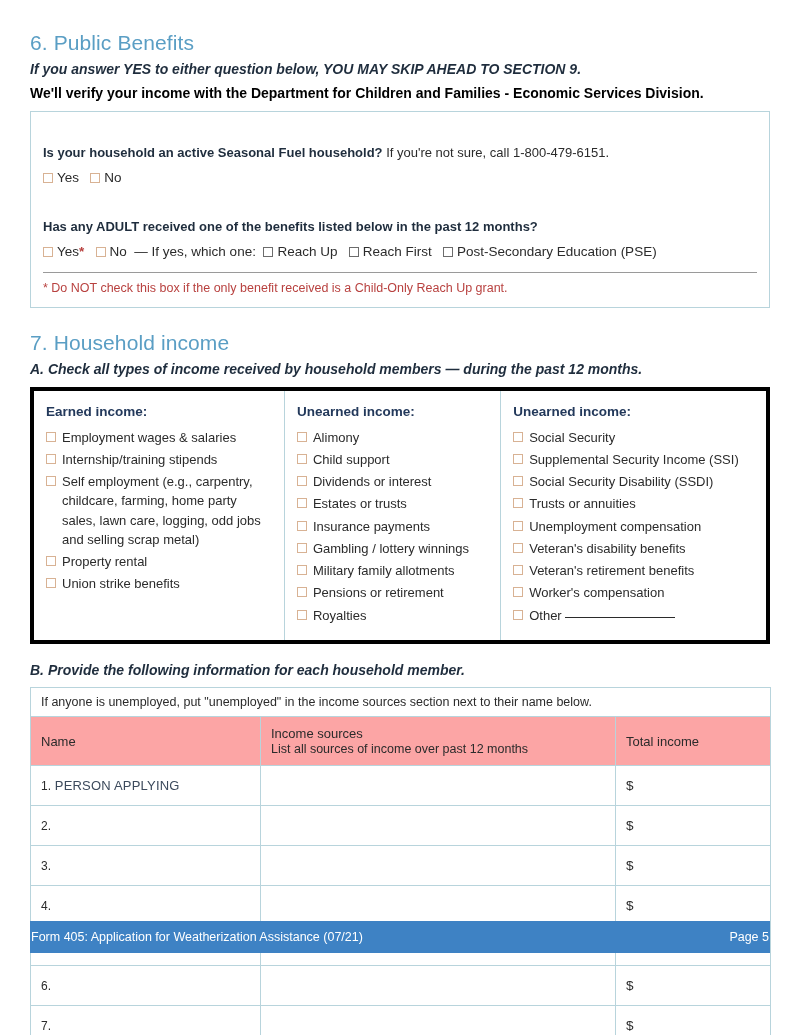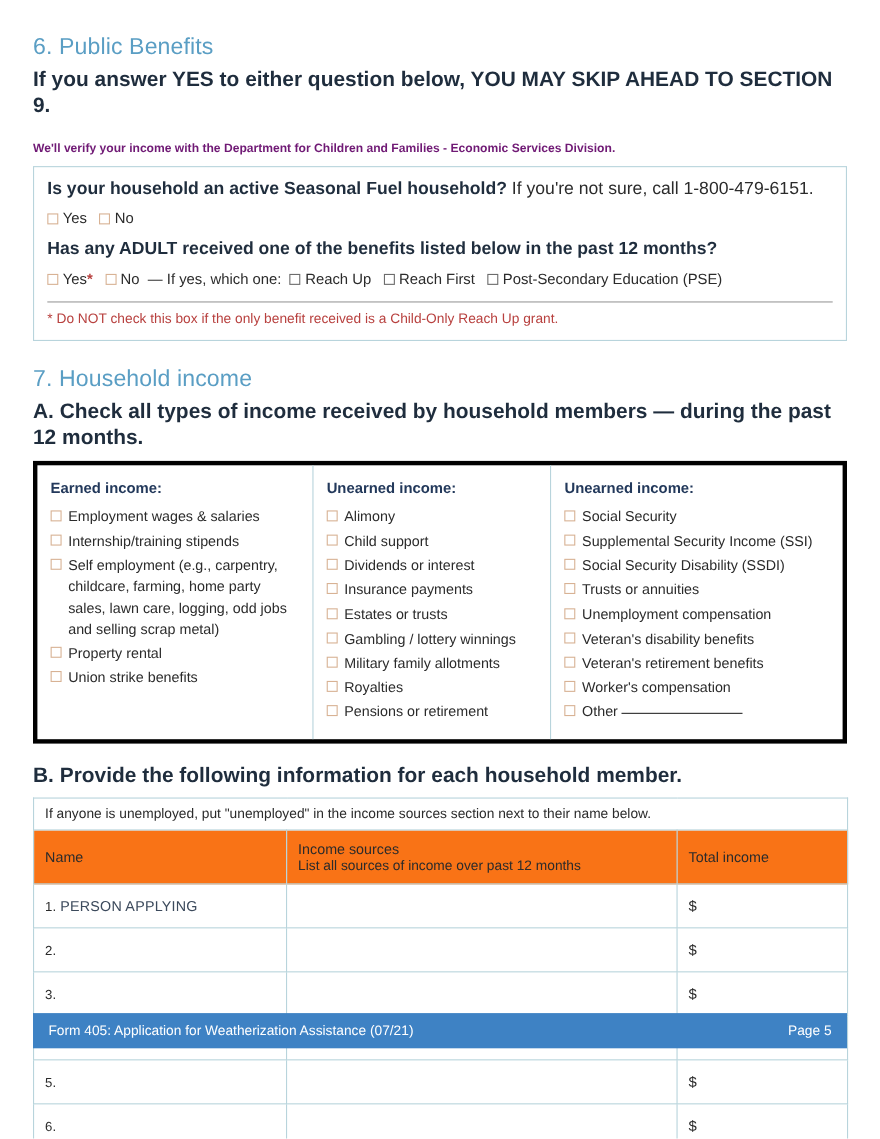--- a/index.html
+++ b/index.html
@@ -37,11 +37,12 @@
   #sec7-heading { padding-top: 22px; }
 
   .bold-instruction {
-    font-size: 19px;
+    font-size: 14px;
     font-weight: bold;
     color: #1f2d3d;
     margin-top: 6px;
     line-height: 1.25;
+    font-style: italic;
   }
   .teal-note {
     font-size: 11px;

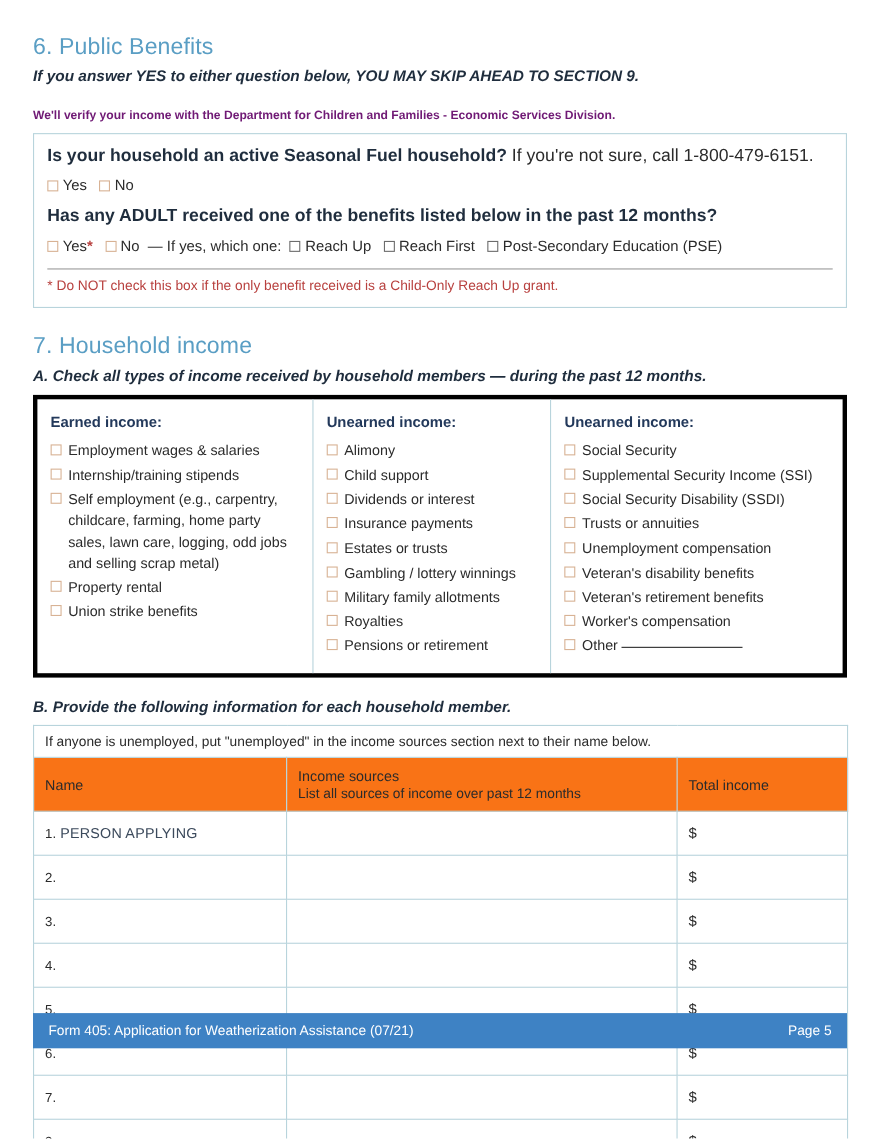--- a/index.html
+++ b/index.html
@@ -45,10 +45,10 @@
     font-style: italic;
   }
   .teal-note {
-    font-size: 11px;
+    font-size: 14px;
     font-weight: bold;
-    color: #701a75;
-    margin-top: 19px;
+    color: #000000;
+    margin-top: 5px;
     line-height: 1.3;
   }
 

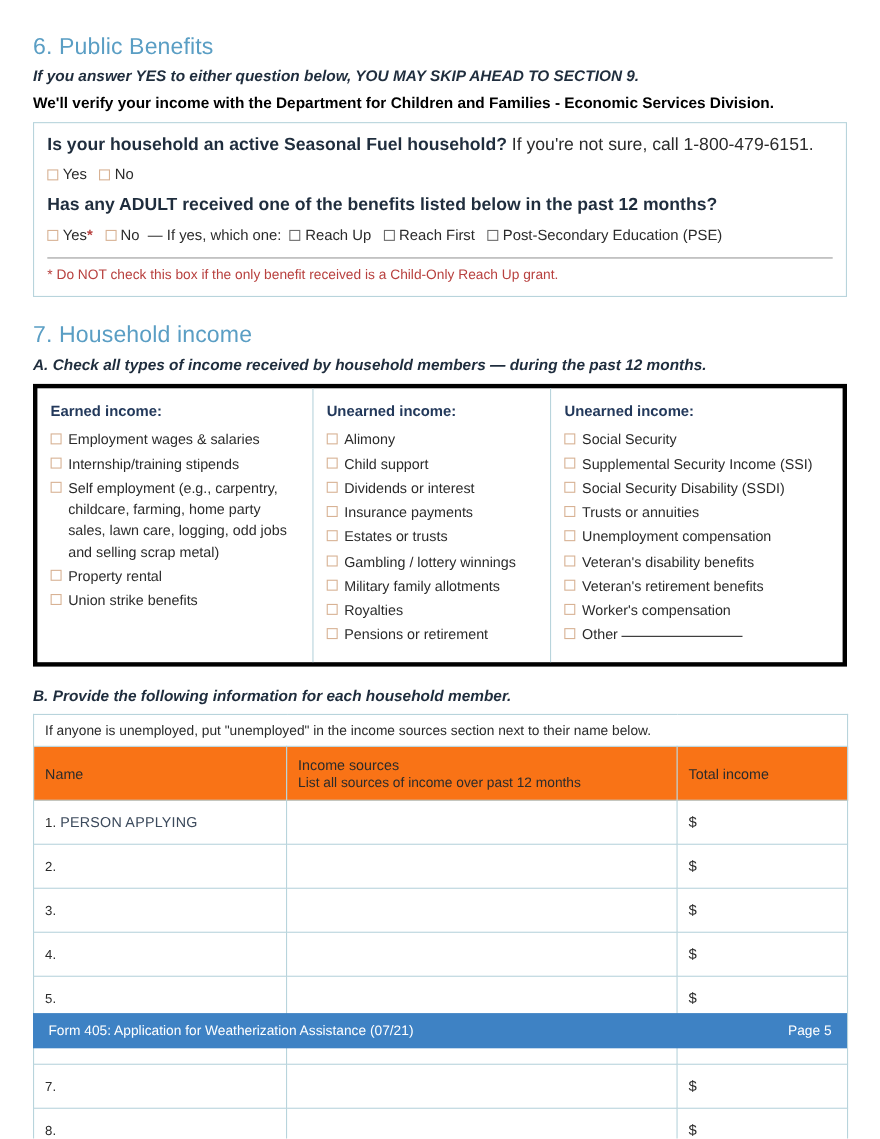--- a/index.html
+++ b/index.html
@@ -61,10 +61,11 @@
     background: #fff;
   }
   .q-line {
-    font-size: 16px;
+    font-size: 13px;
     font-weight: bold;
     color: #1f2d3d;
     line-height: 1.3;
+    margin-top: 23px;
   }
   .q-line .normal {
     font-weight: normal;

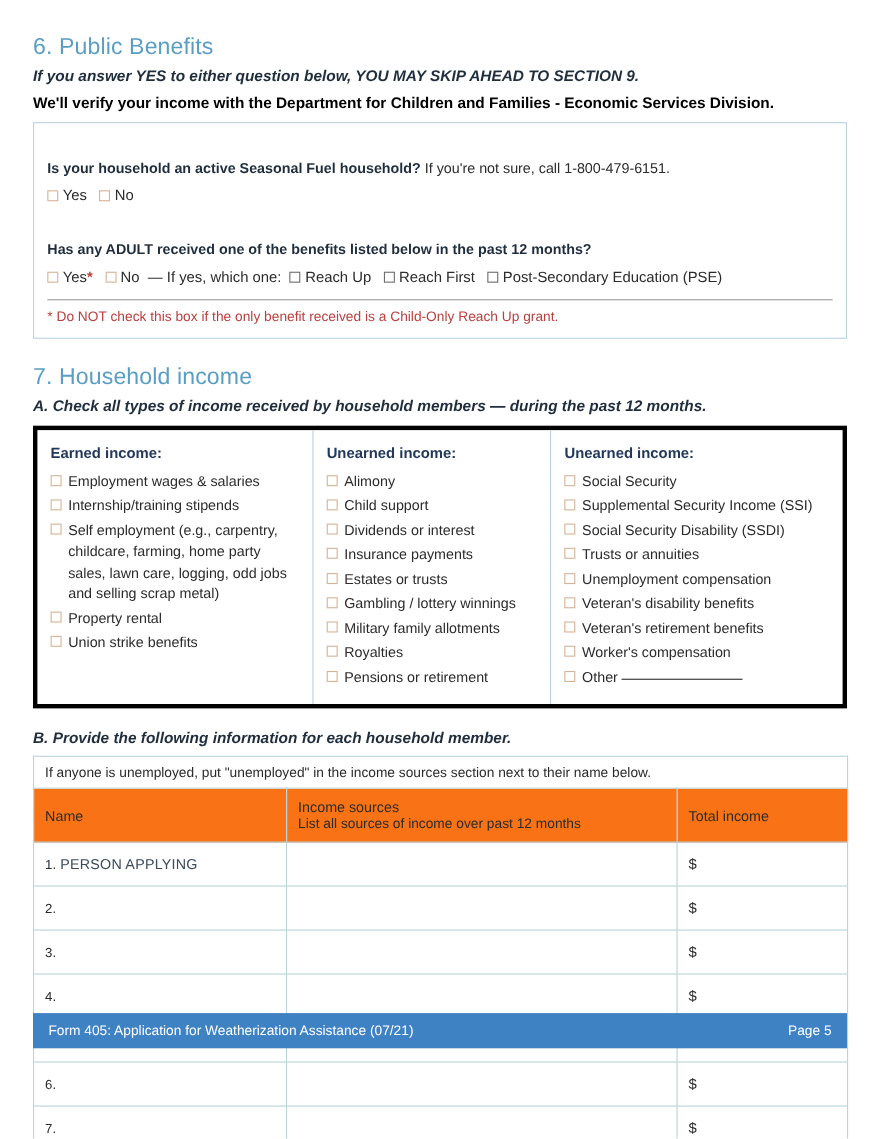--- a/index.html
+++ b/index.html
@@ -306,11 +306,11 @@
       </div>
       <div class="ck-item">
         <span class="cb"></span>
+        <span class="txt">Estates or trusts</span>
+      </div>
+      <div class="ck-item">
+        <span class="cb"></span>
         <span class="txt">Insurance payments</span>
-      </div>
-      <div class="ck-item">
-        <span class="cb"></span>
-        <span class="txt">Estates or trusts</span>
       </div>
       <div class="ck-item">
         <span class="cb"></span>

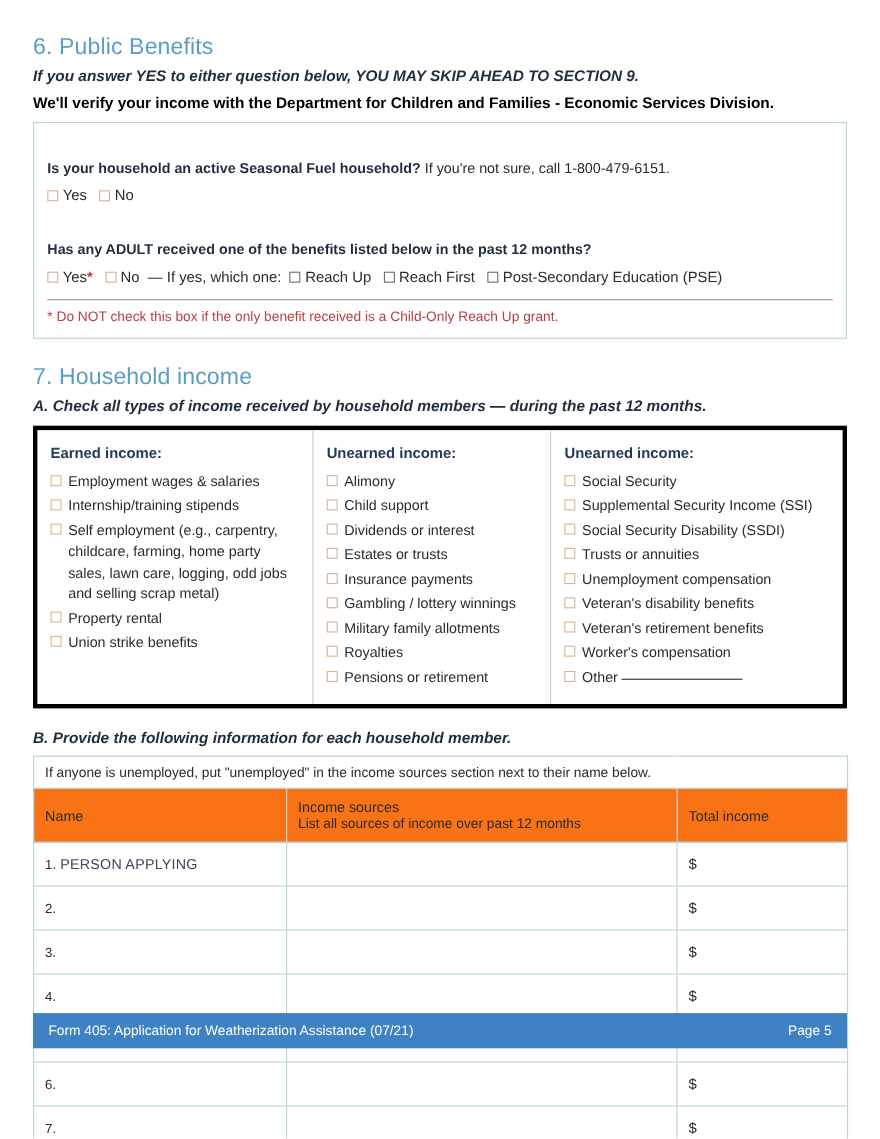--- a/index.html
+++ b/index.html
@@ -322,11 +322,11 @@
       </div>
       <div class="ck-item">
         <span class="cb"></span>
+        <span class="txt">Pensions or retirement</span>
+      </div>
+      <div class="ck-item">
+        <span class="cb"></span>
         <span class="txt">Royalties</span>
-      </div>
-      <div class="ck-item">
-        <span class="cb"></span>
-        <span class="txt">Pensions or retirement</span>
       </div>
     </div>
 

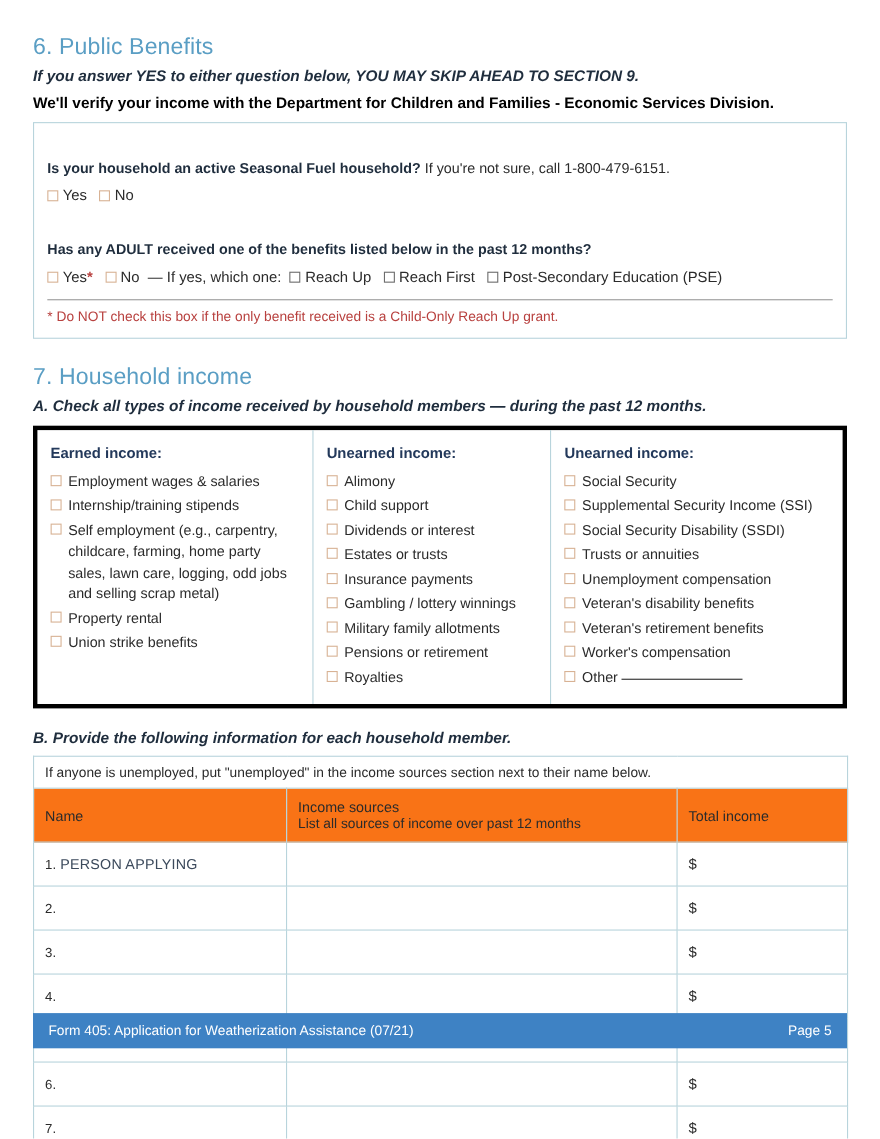--- a/index.html
+++ b/index.html
@@ -168,7 +168,7 @@
     text-align: left;
   }
   .hdr-row th {
-    background: #f97316;
+    background: #fca5a5;
     font-weight: normal;
     font-size: 13px;
     color: #2b2b2b;

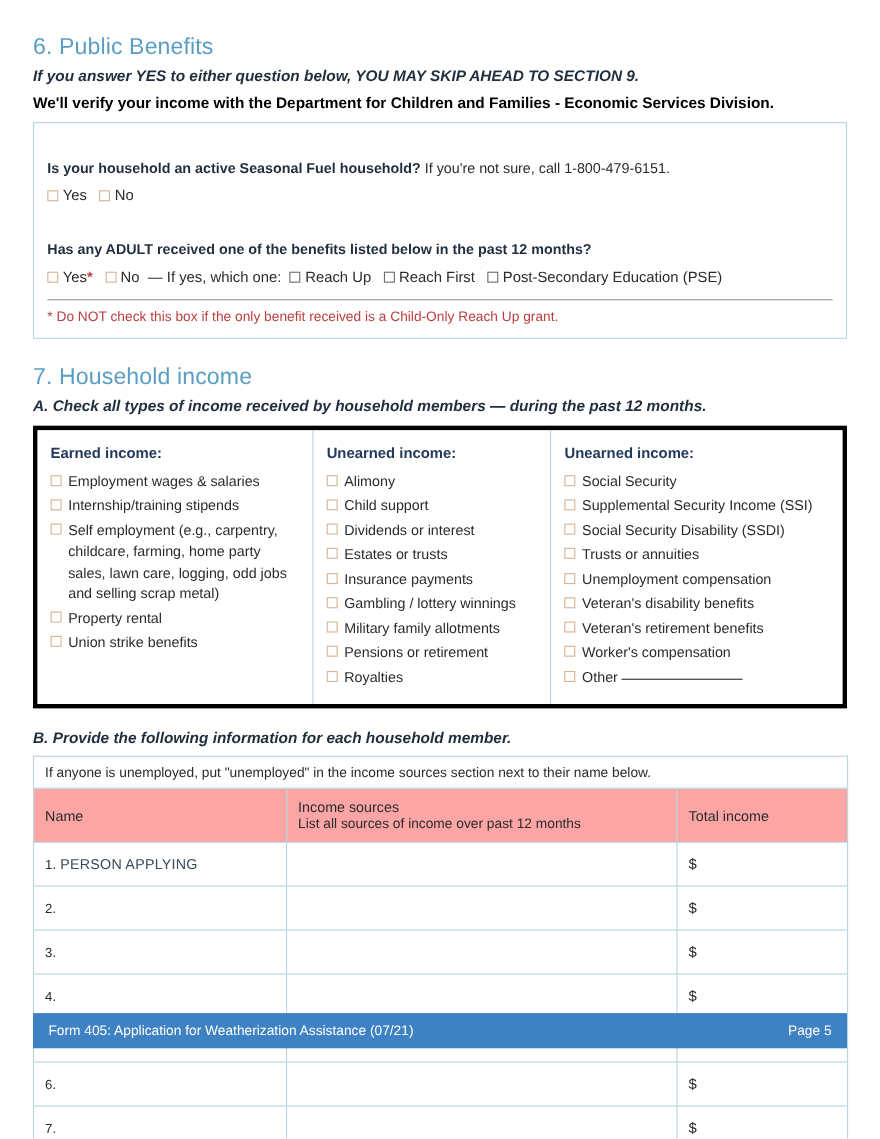--- a/index.html
+++ b/index.html
@@ -213,7 +213,7 @@
     display: flex;
     align-items: center;
     justify-content: space-between;
-    padding: 0 14px;
+    padding: 0 1px;
     box-sizing: border-box;
     font-size: 12.5px;
     gap: 28px;

